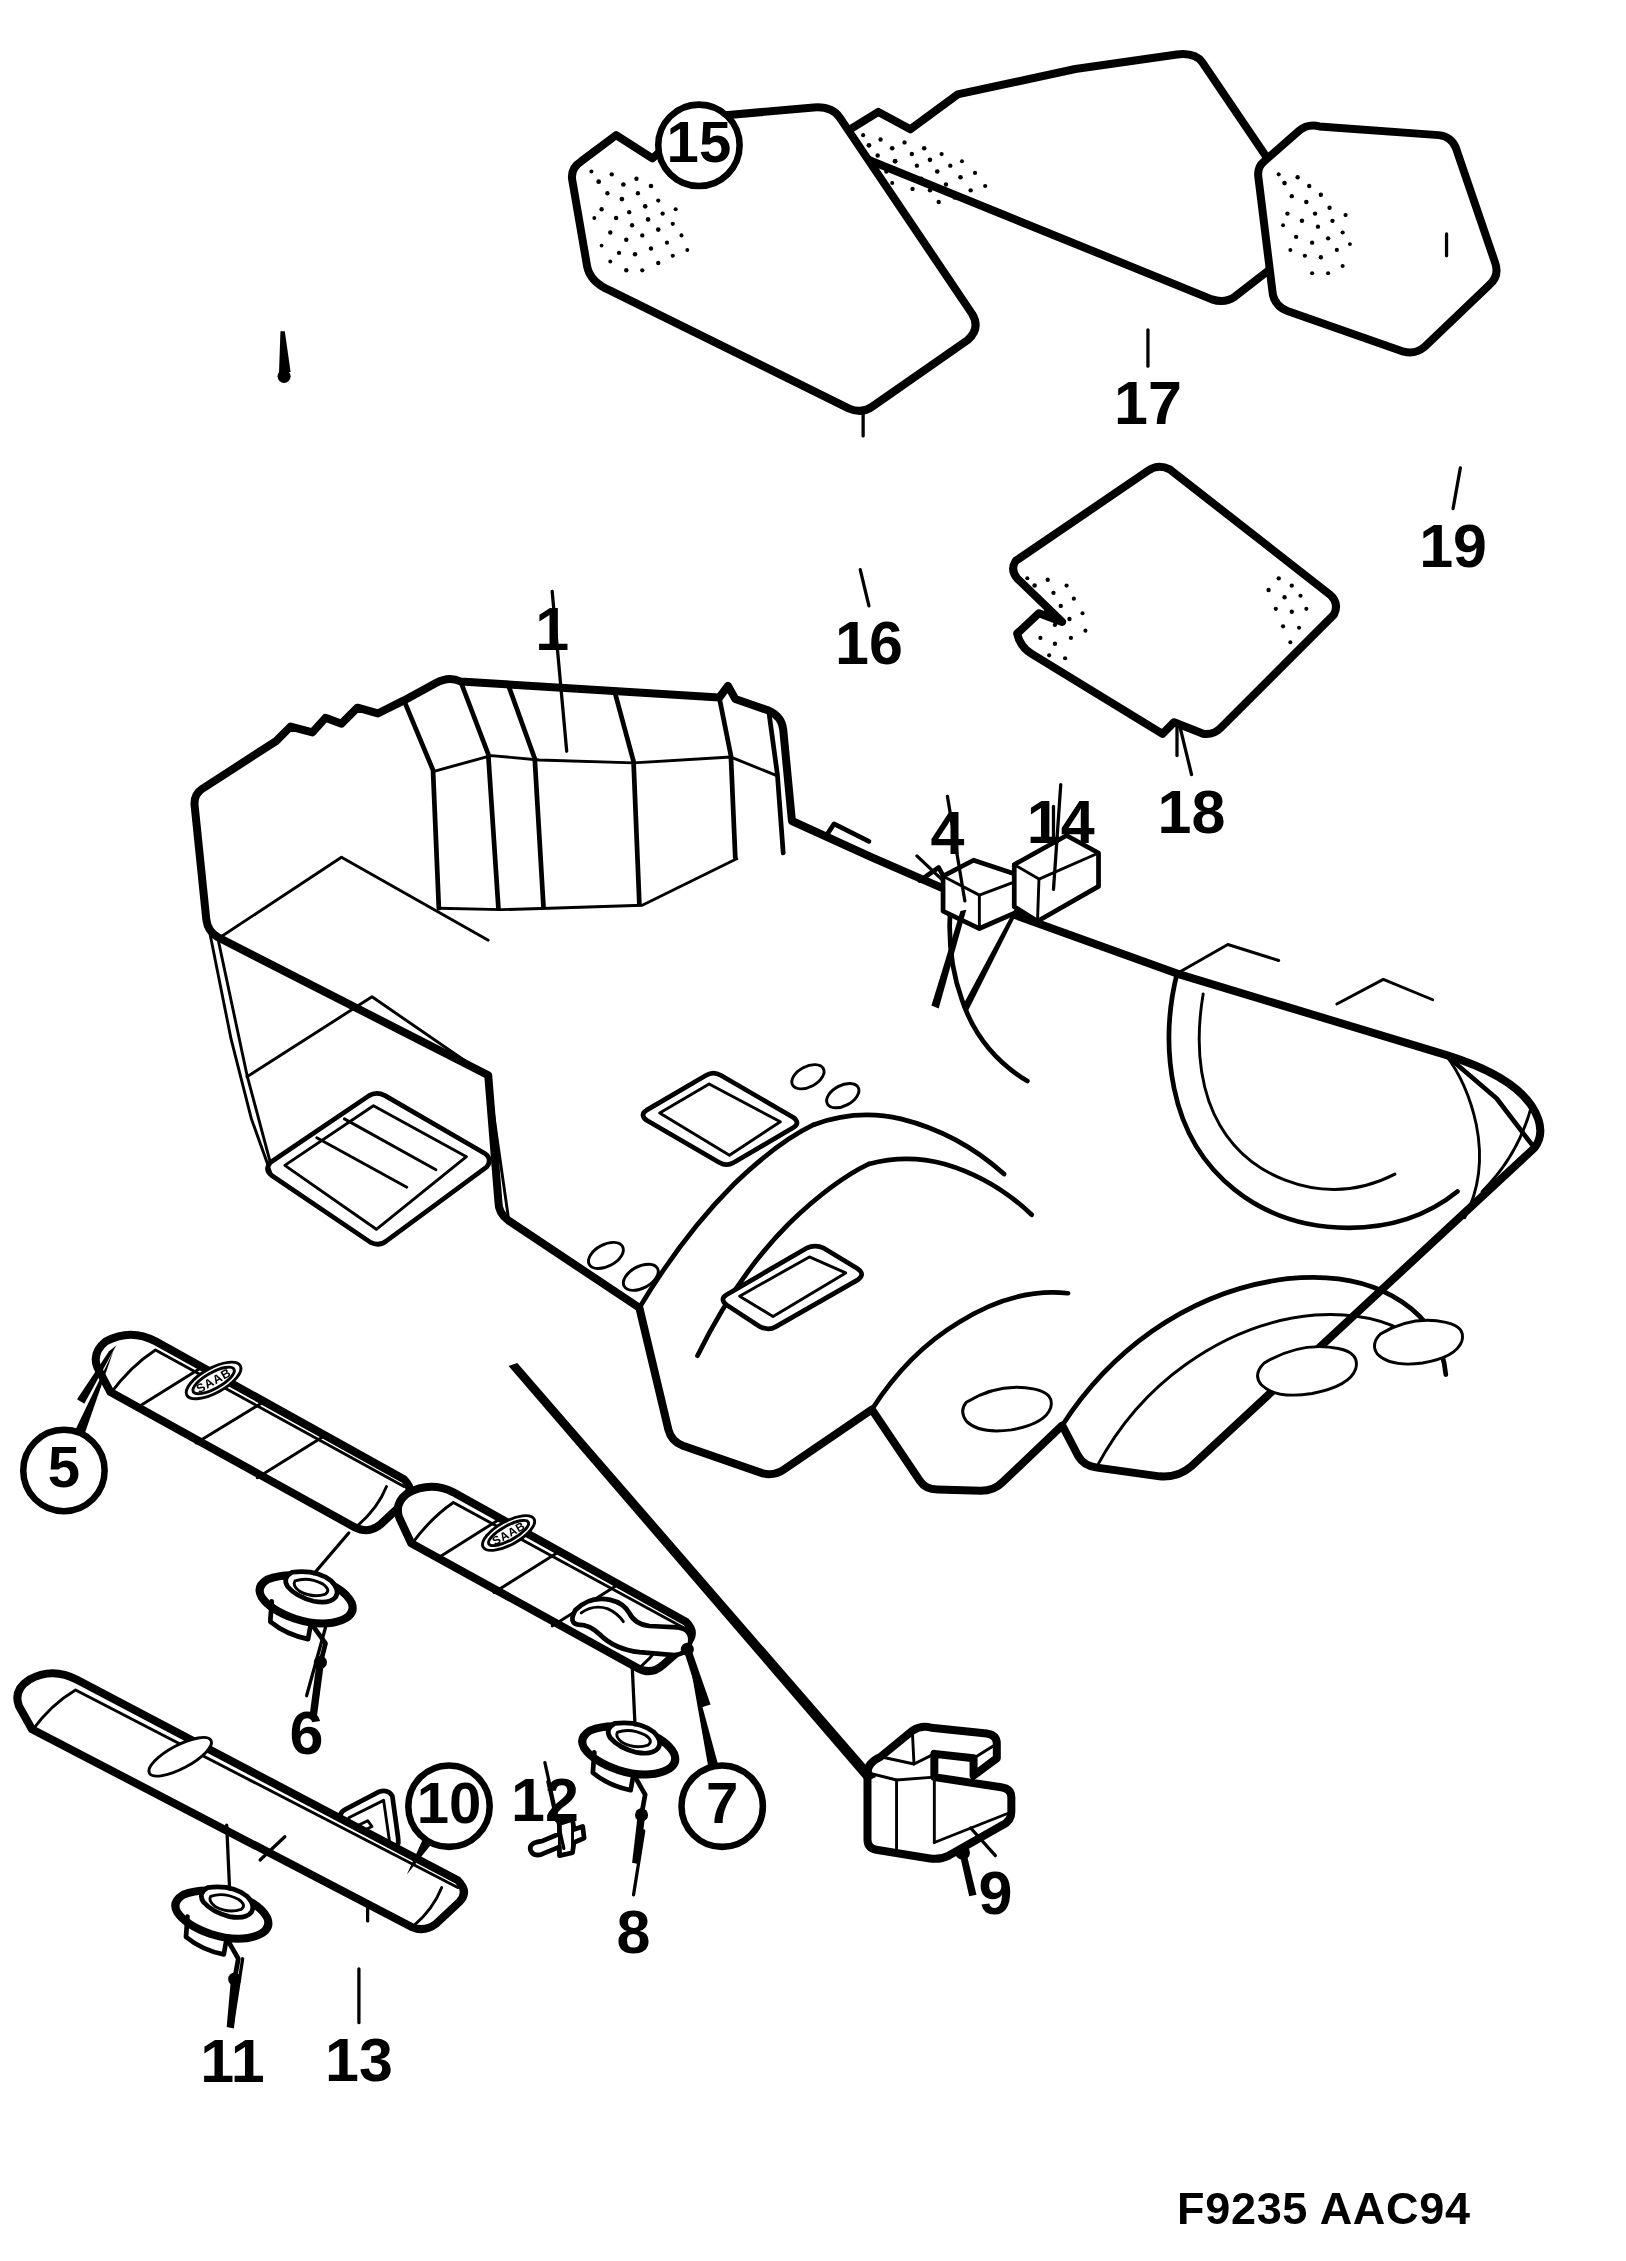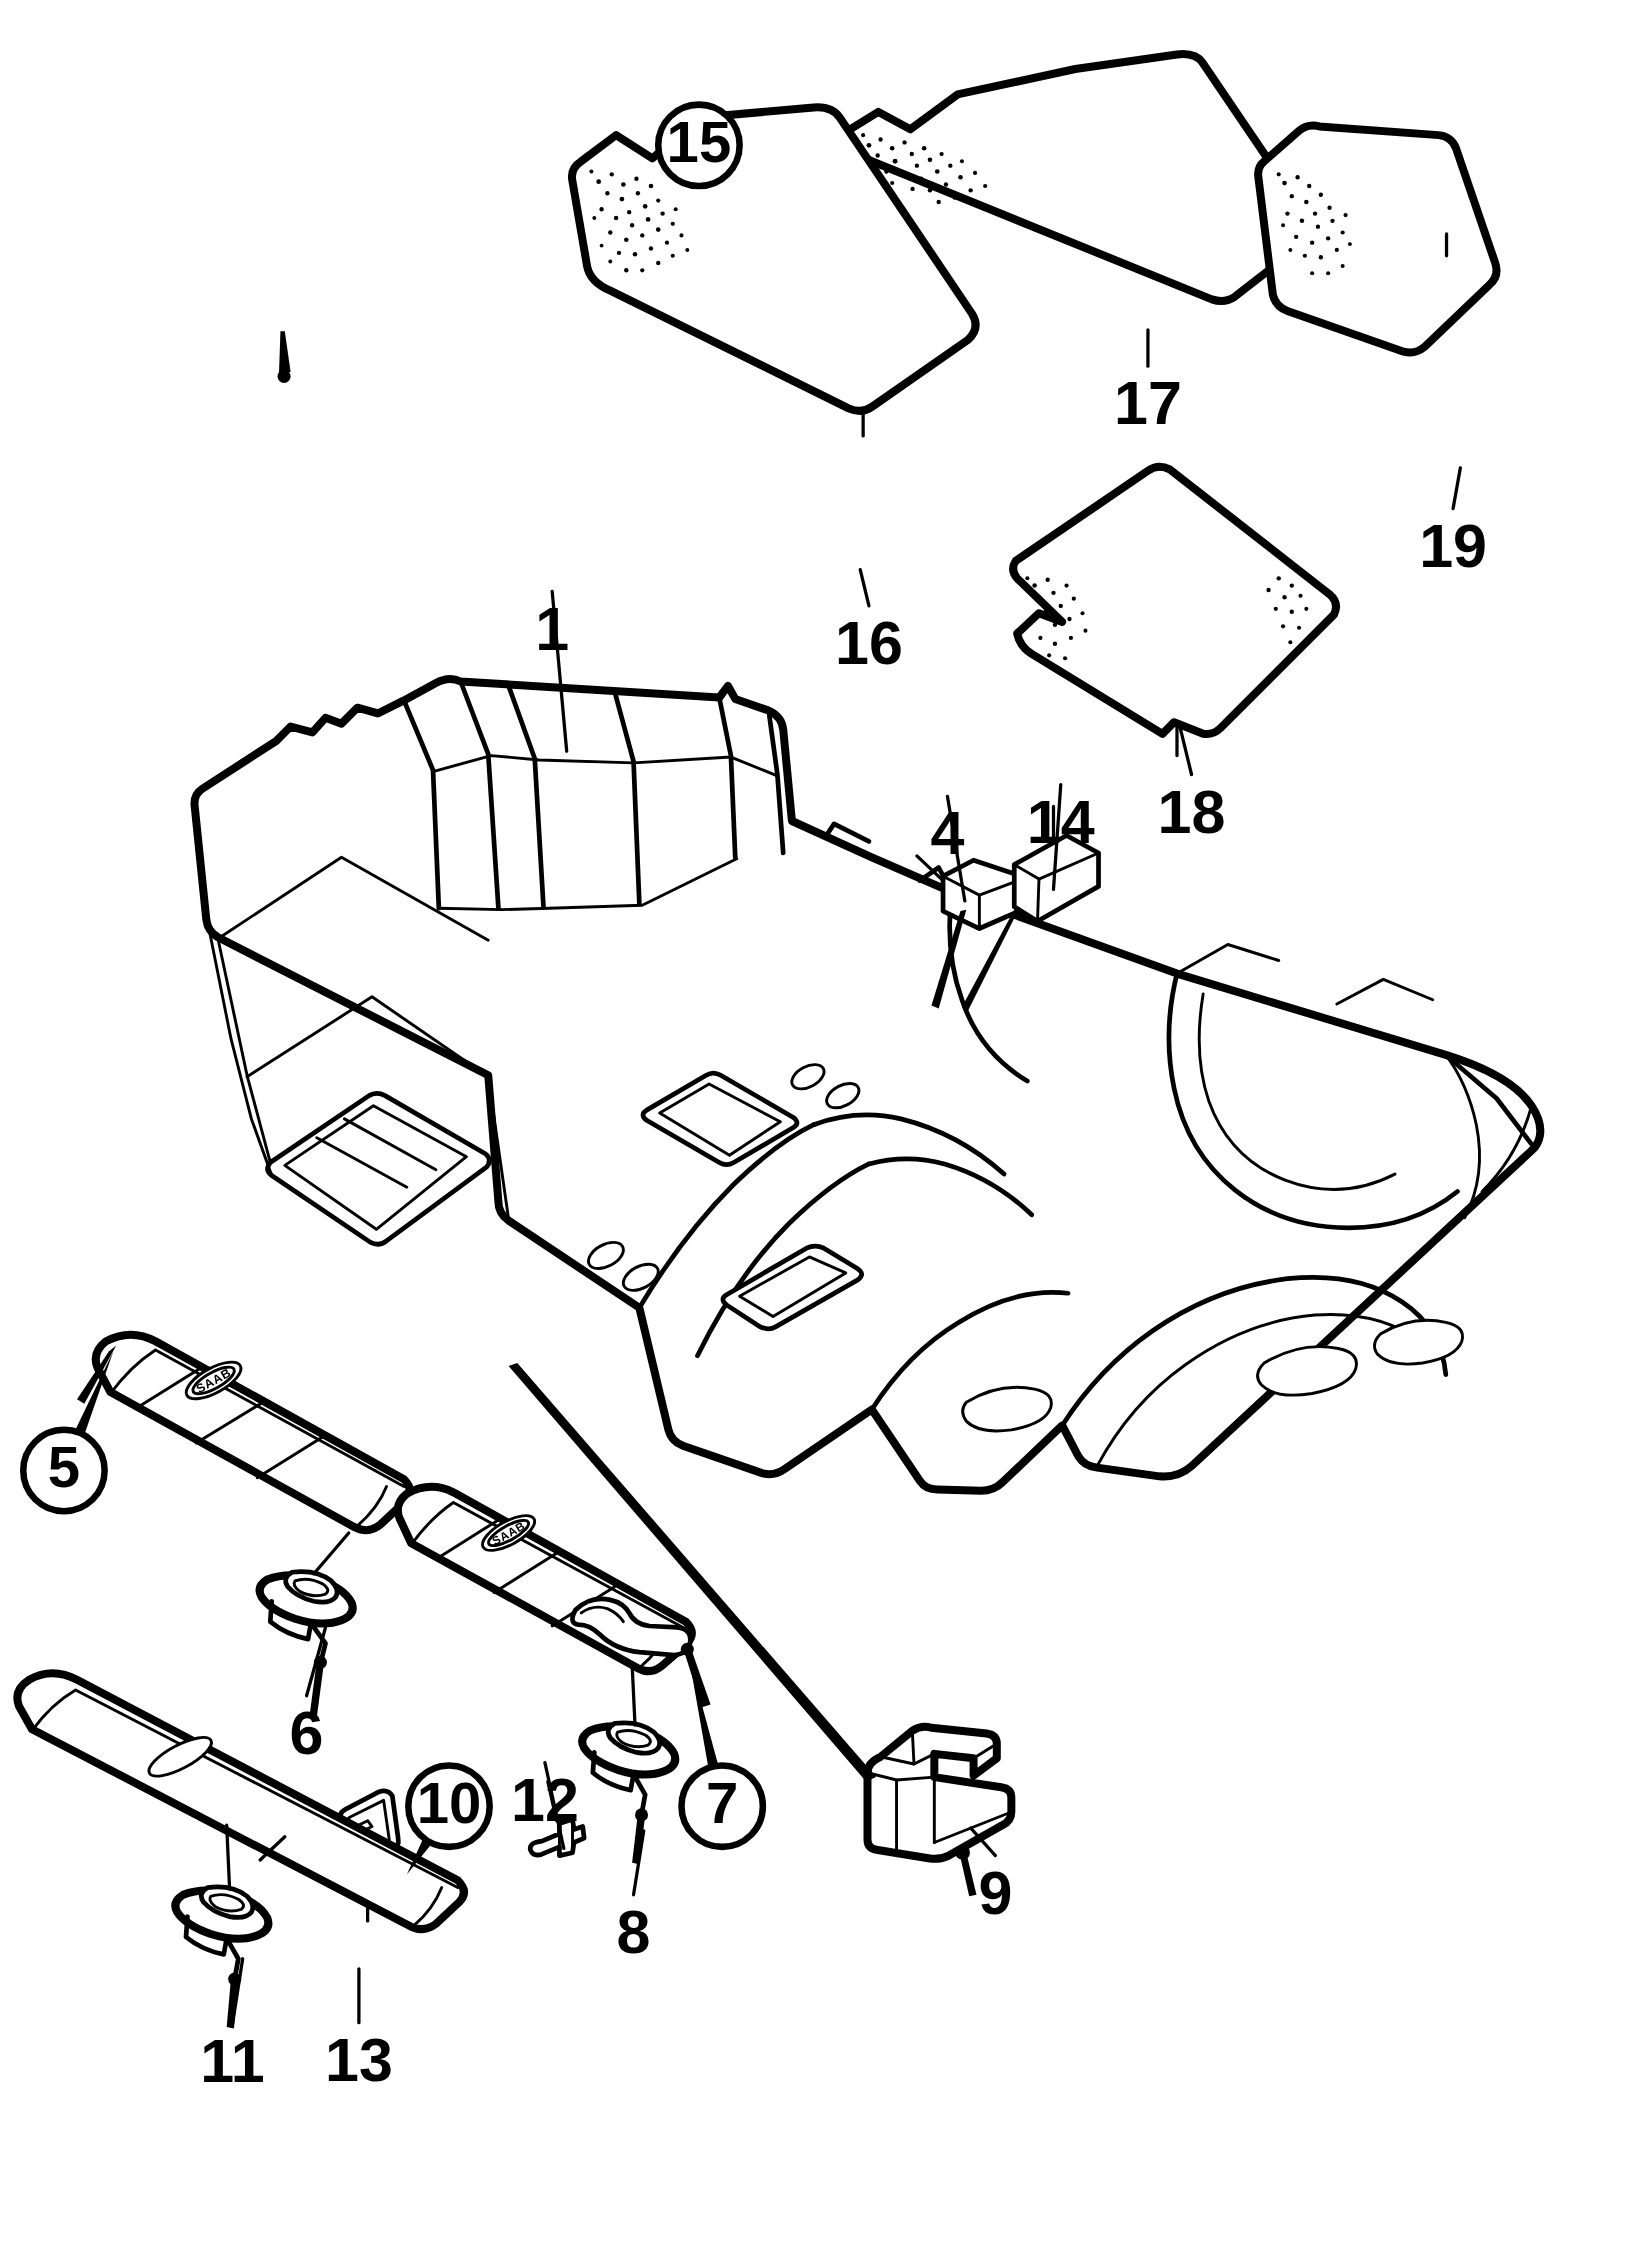--- a/index.html
+++ b/index.html
@@ -542,8 +542,11 @@
 
 </svg>
 
-
+<div style="position:absolute; left:1177px; top:2183px;">
+  <span class="footer">F9235 AAC94</span>
 </div>
 
+</div>
+
 
 </body></html>

